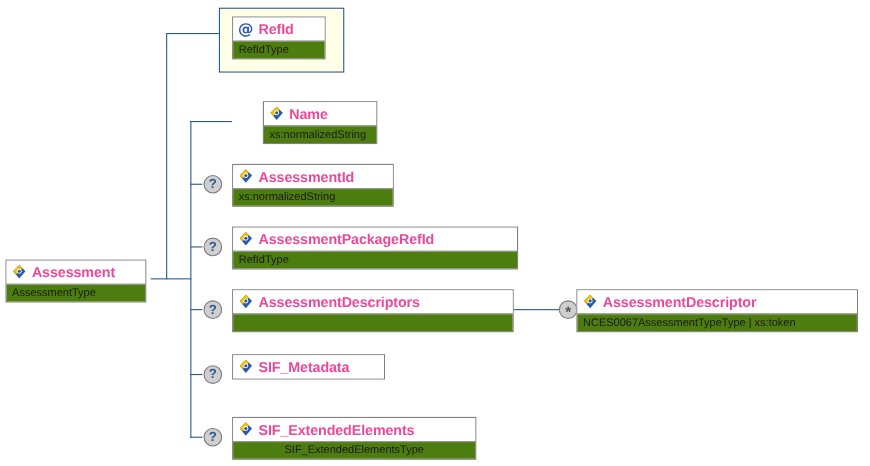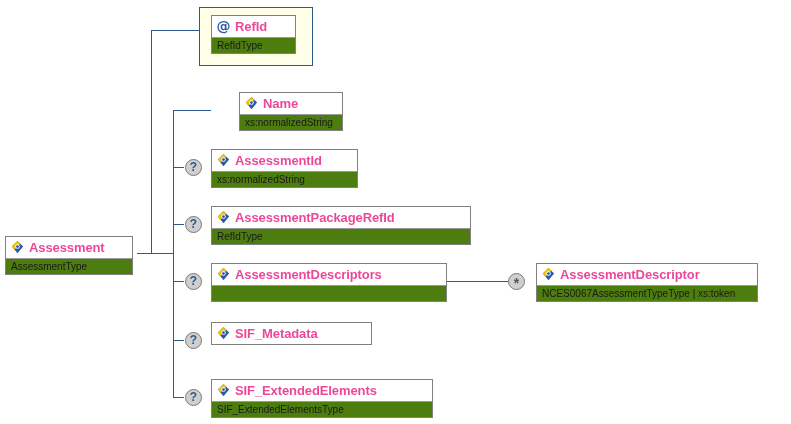--- a/index.html
+++ b/index.html
@@ -190,7 +190,7 @@
   </div>
 
   <div class="marker" style="left:185px; top:273px;">?</div>
-  <div class="node" style="left:211px; top:263px; width:236px;">
+  <div class="node" style="left:211px; top:263px; width:256px;">
     <div class="name-row">
       <svg class="ico" viewBox="0 0 16 16">
         <path d="M8 1 L14 7 L8 14 L2 7 Z" fill="#2c58a8"></path>

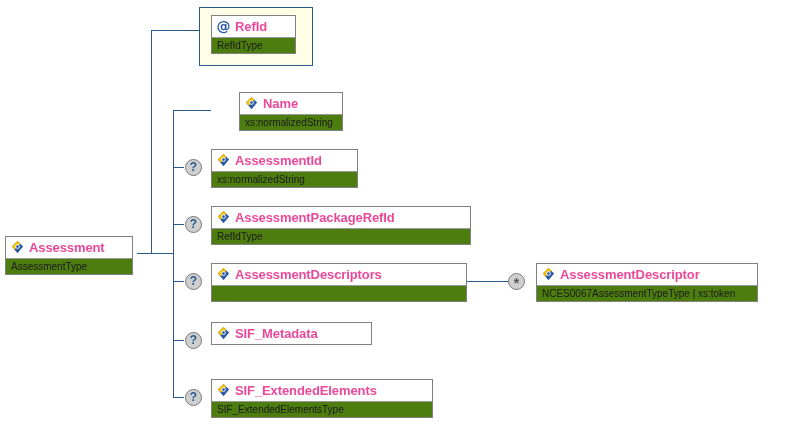--- a/index.html
+++ b/index.html
@@ -204,7 +204,7 @@
   </div>
 
   <div class="marker star" style="left:508px; top:273px;">*</div>
-  <div class="node" style="left:524px; top:263px; width:222px;margin-left:12px;">
+  <div class="node" style="left:524px; top:263px; width:256px;">
     <div class="name-row">
       <svg class="ico" viewBox="0 0 16 16">
         <path d="M8 1 L14 7 L8 14 L2 7 Z" fill="#2c58a8"></path>

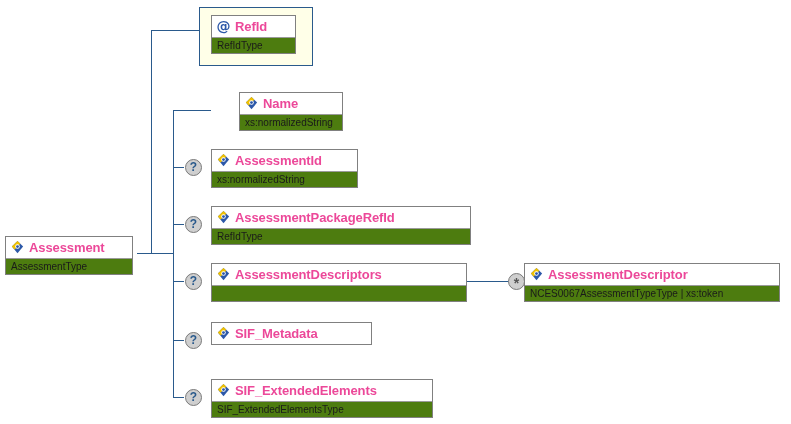--- a/index.html
+++ b/index.html
@@ -218,7 +218,7 @@
   </div>
 
   <div class="marker" style="left:185px; top:332px;">?</div>
-  <div class="node" style="left:211px; top:322px; width:161px;">
+  <div class="node" style="left:211px; top:322px; width:139px;">
     <div class="name-row">
       <svg class="ico" viewBox="0 0 16 16">
         <path d="M8 1 L14 7 L8 14 L2 7 Z" fill="#2c58a8"></path>

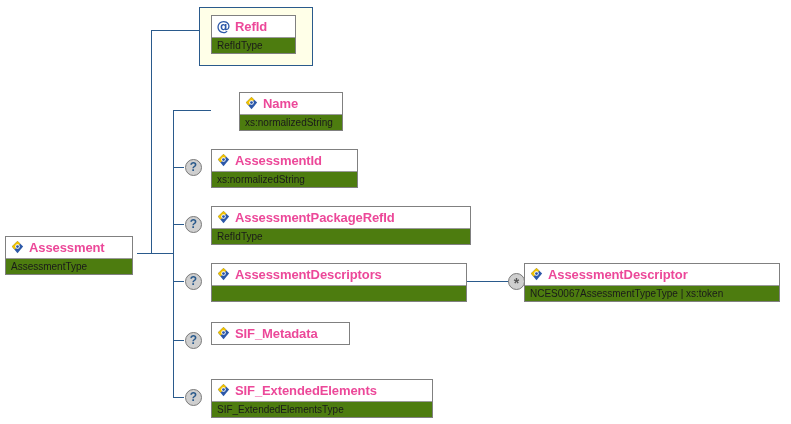--- a/index.html
+++ b/index.html
@@ -231,7 +231,7 @@
   </div>
 
   <div class="marker" style="left:185px; top:389px;">?</div>
-  <div class="node" style="left:211px; top:379px; width:222px;">
+  <div class="node" style="left:211px; top:379px; width:222px;text-align:center;">
     <div class="name-row">
       <svg class="ico" viewBox="0 0 16 16">
         <path d="M8 1 L14 7 L8 14 L2 7 Z" fill="#2c58a8"></path>

